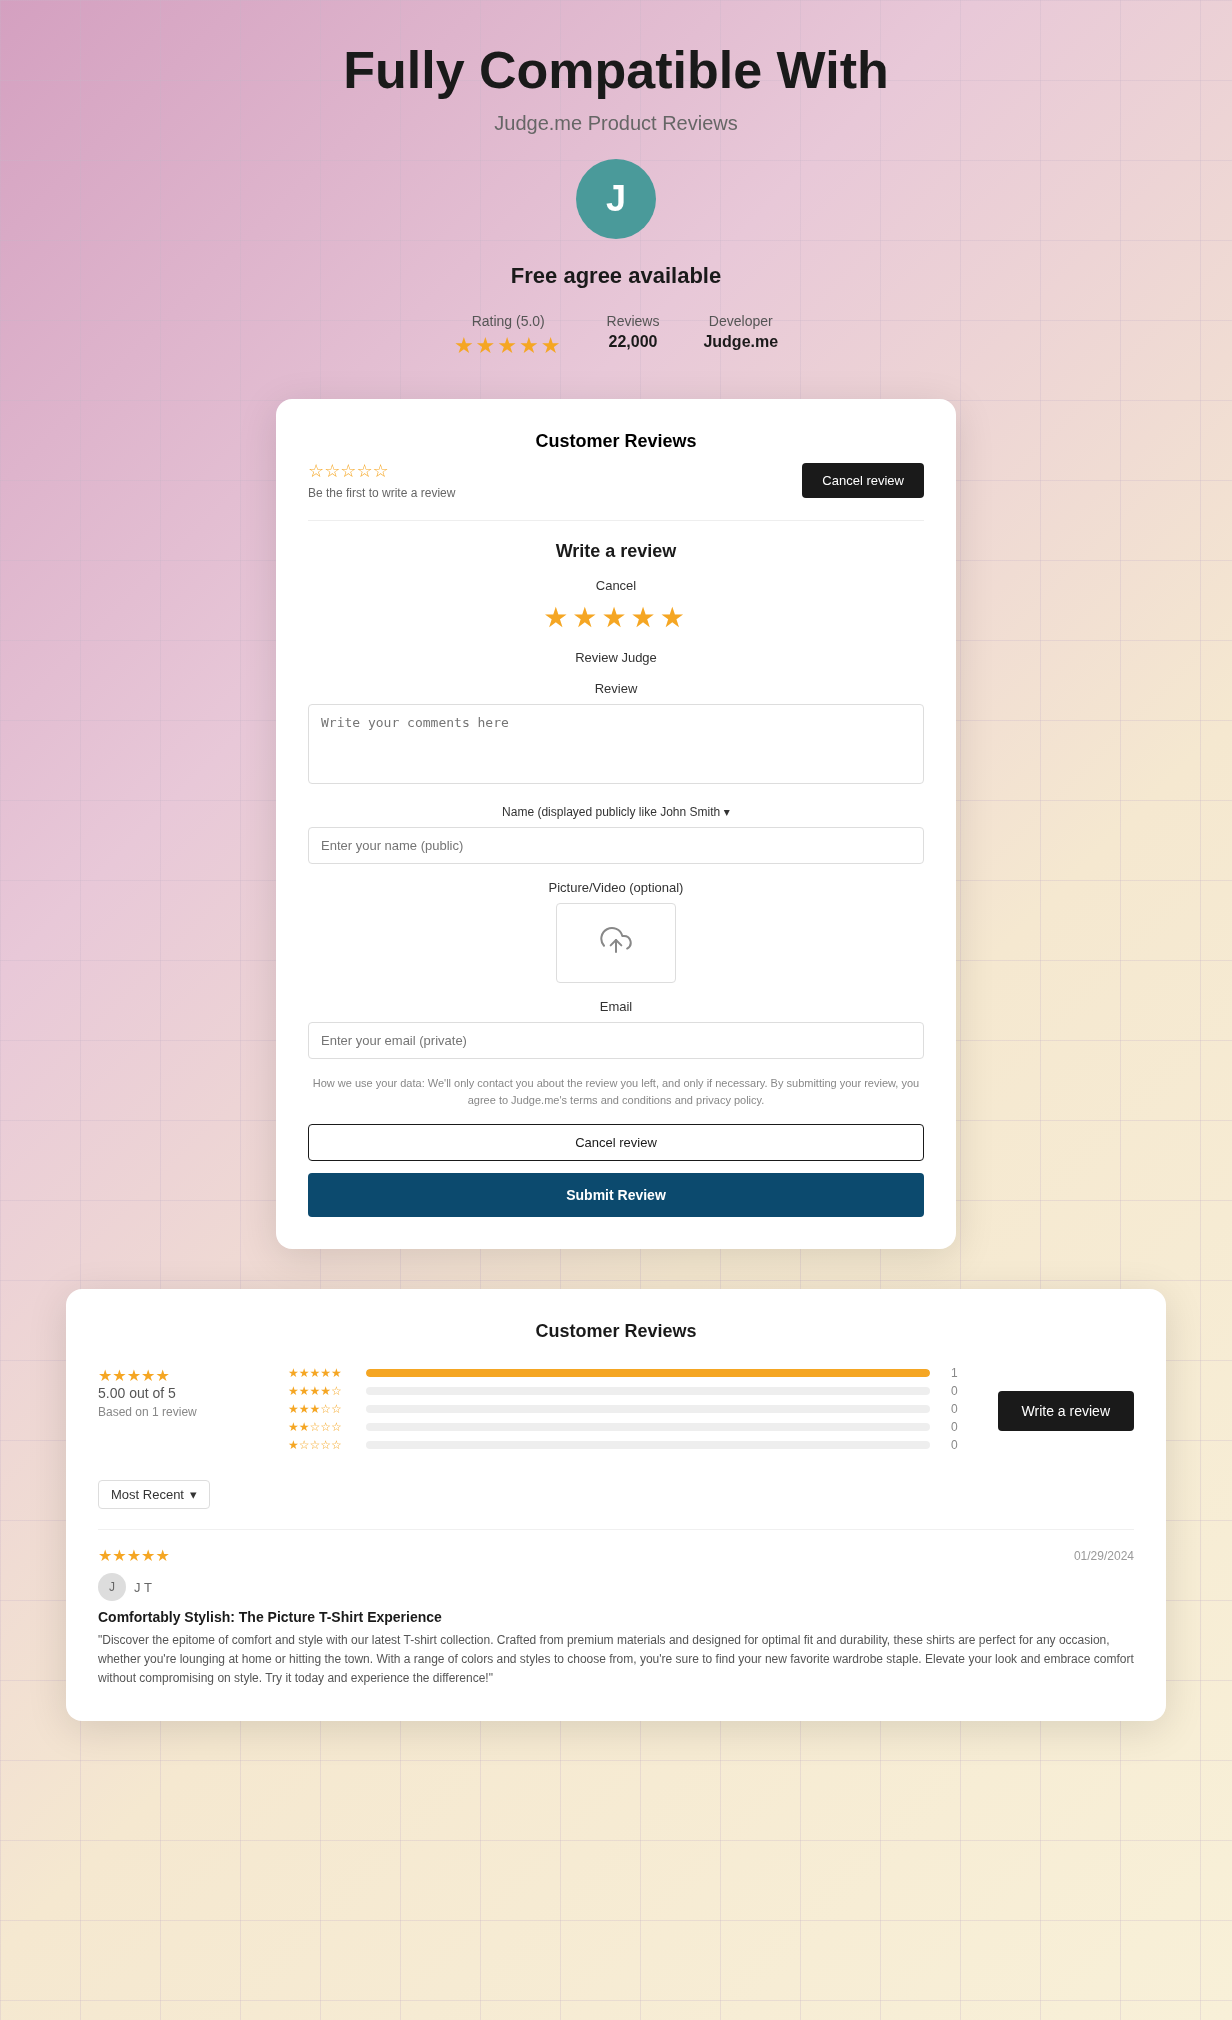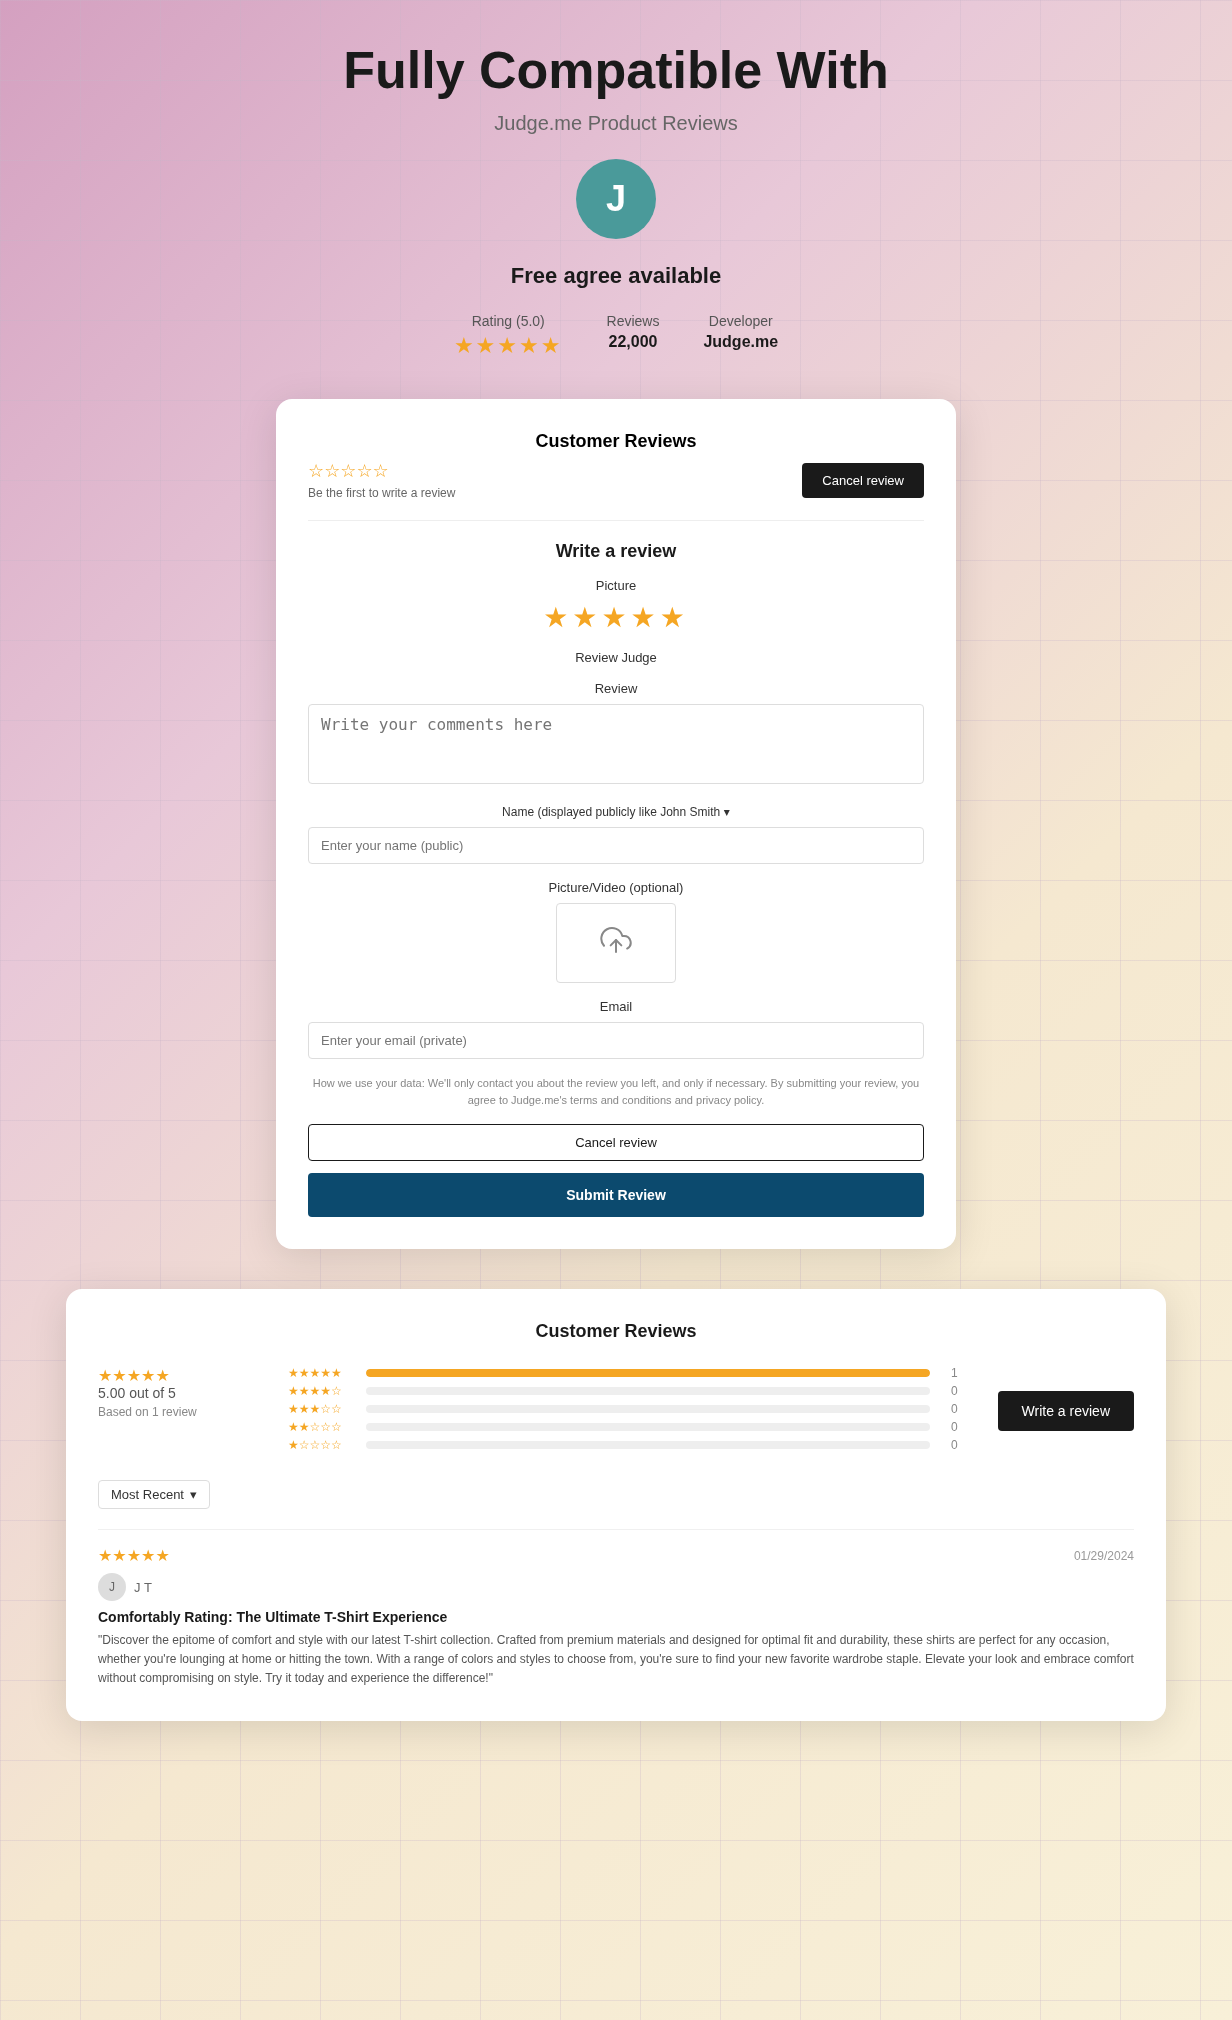--- a/index.html
+++ b/index.html
@@ -482,7 +482,7 @@
     <div class="form-section-title">Write a review</div>
 
     <div class="form-group">
-      <label class="form-label">Picture</label>
+      <label class="form-label">Cancel</label>
       <span class="rating-stars-large" style="cursor:pointer;">★★★★★</span>
     </div>
 

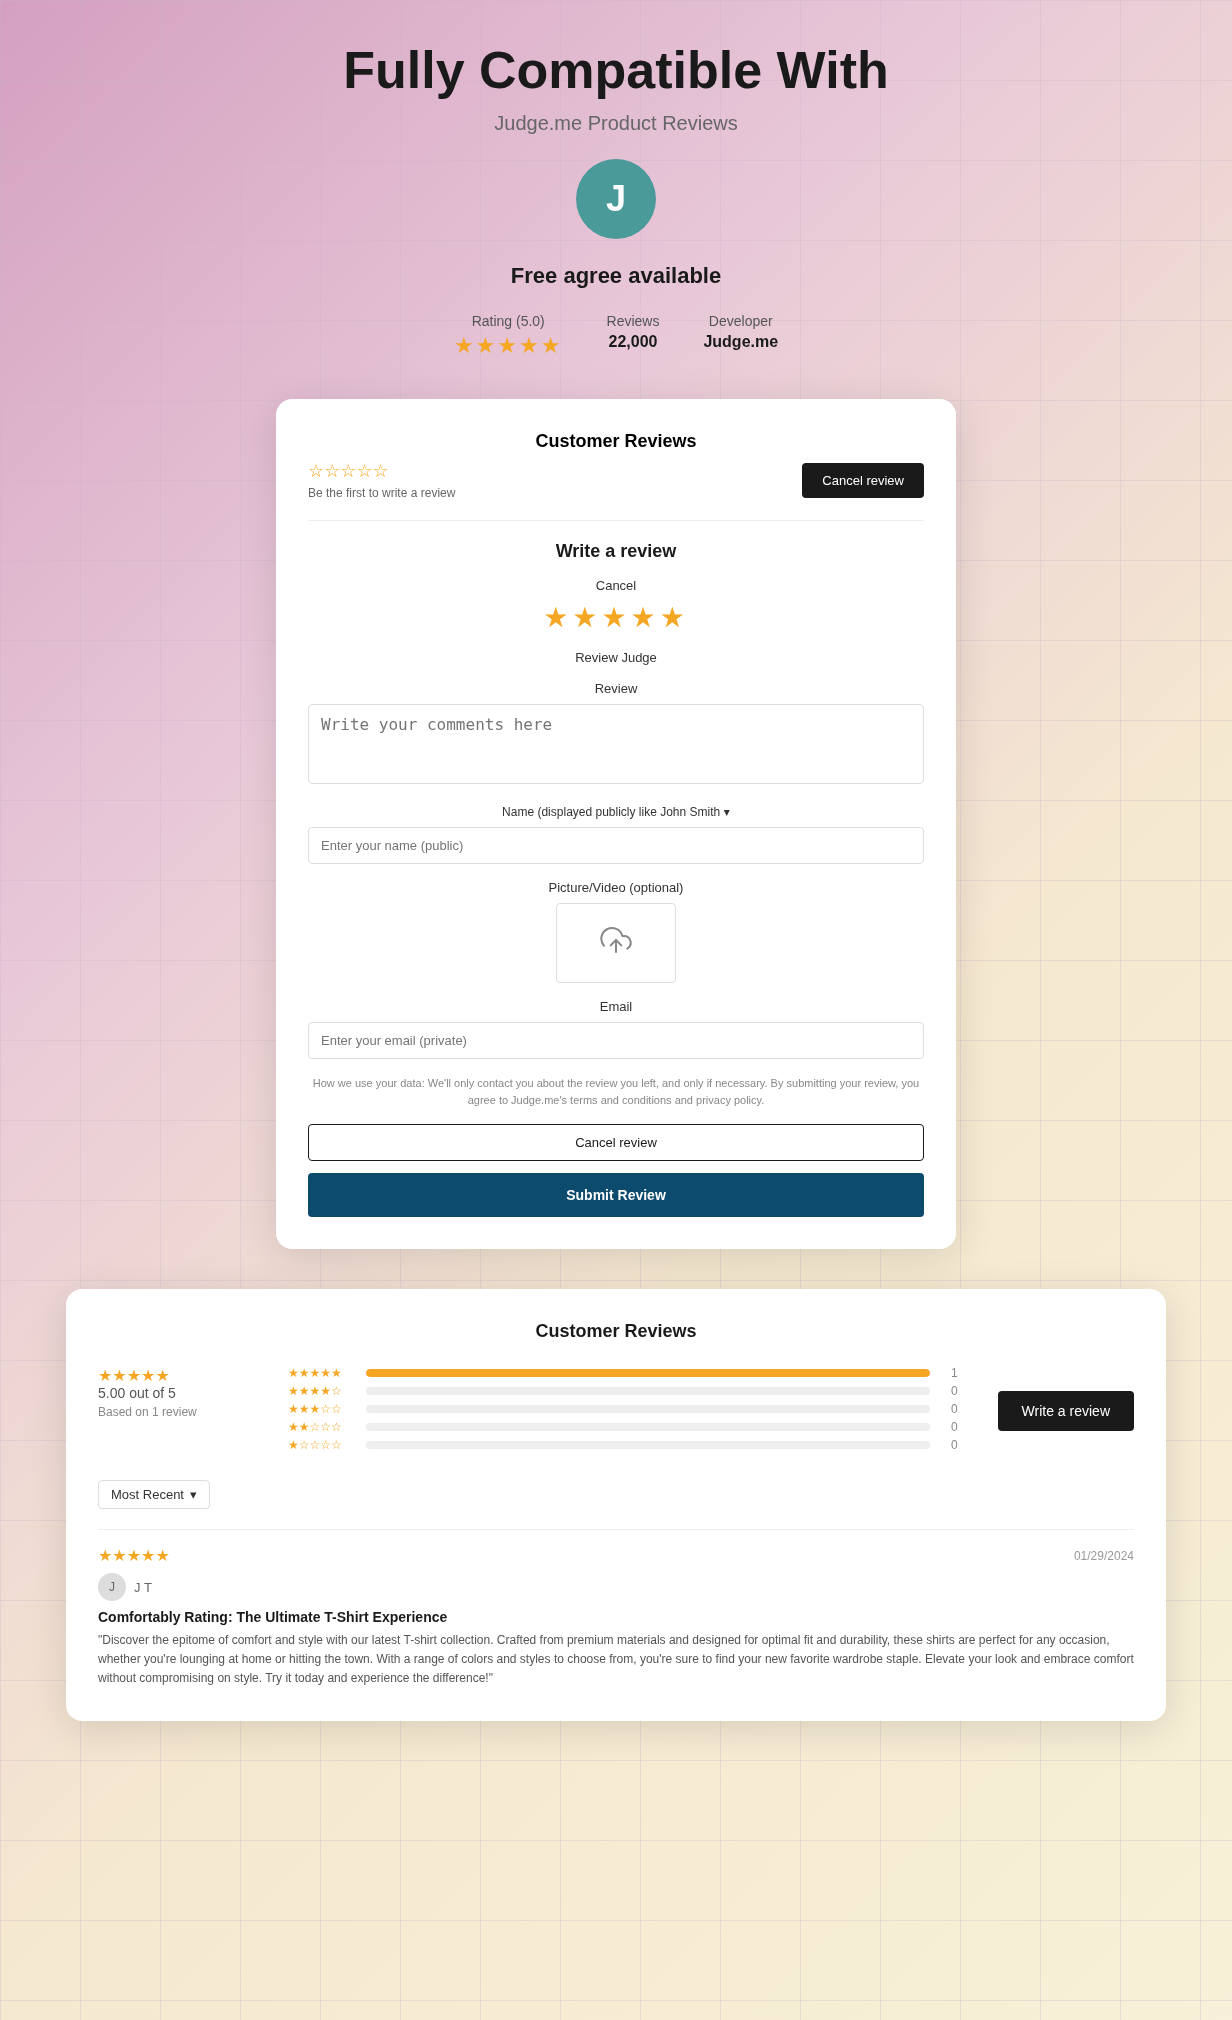--- a/index.html
+++ b/index.html
@@ -179,7 +179,7 @@
       padding: 10px 12px;
       border: 1px solid #ddd;
       border-radius: 4px;
-      font-size: 16px;
+      font-size: 13px;
       color: #999;
       height: 80px;
       resize: none;

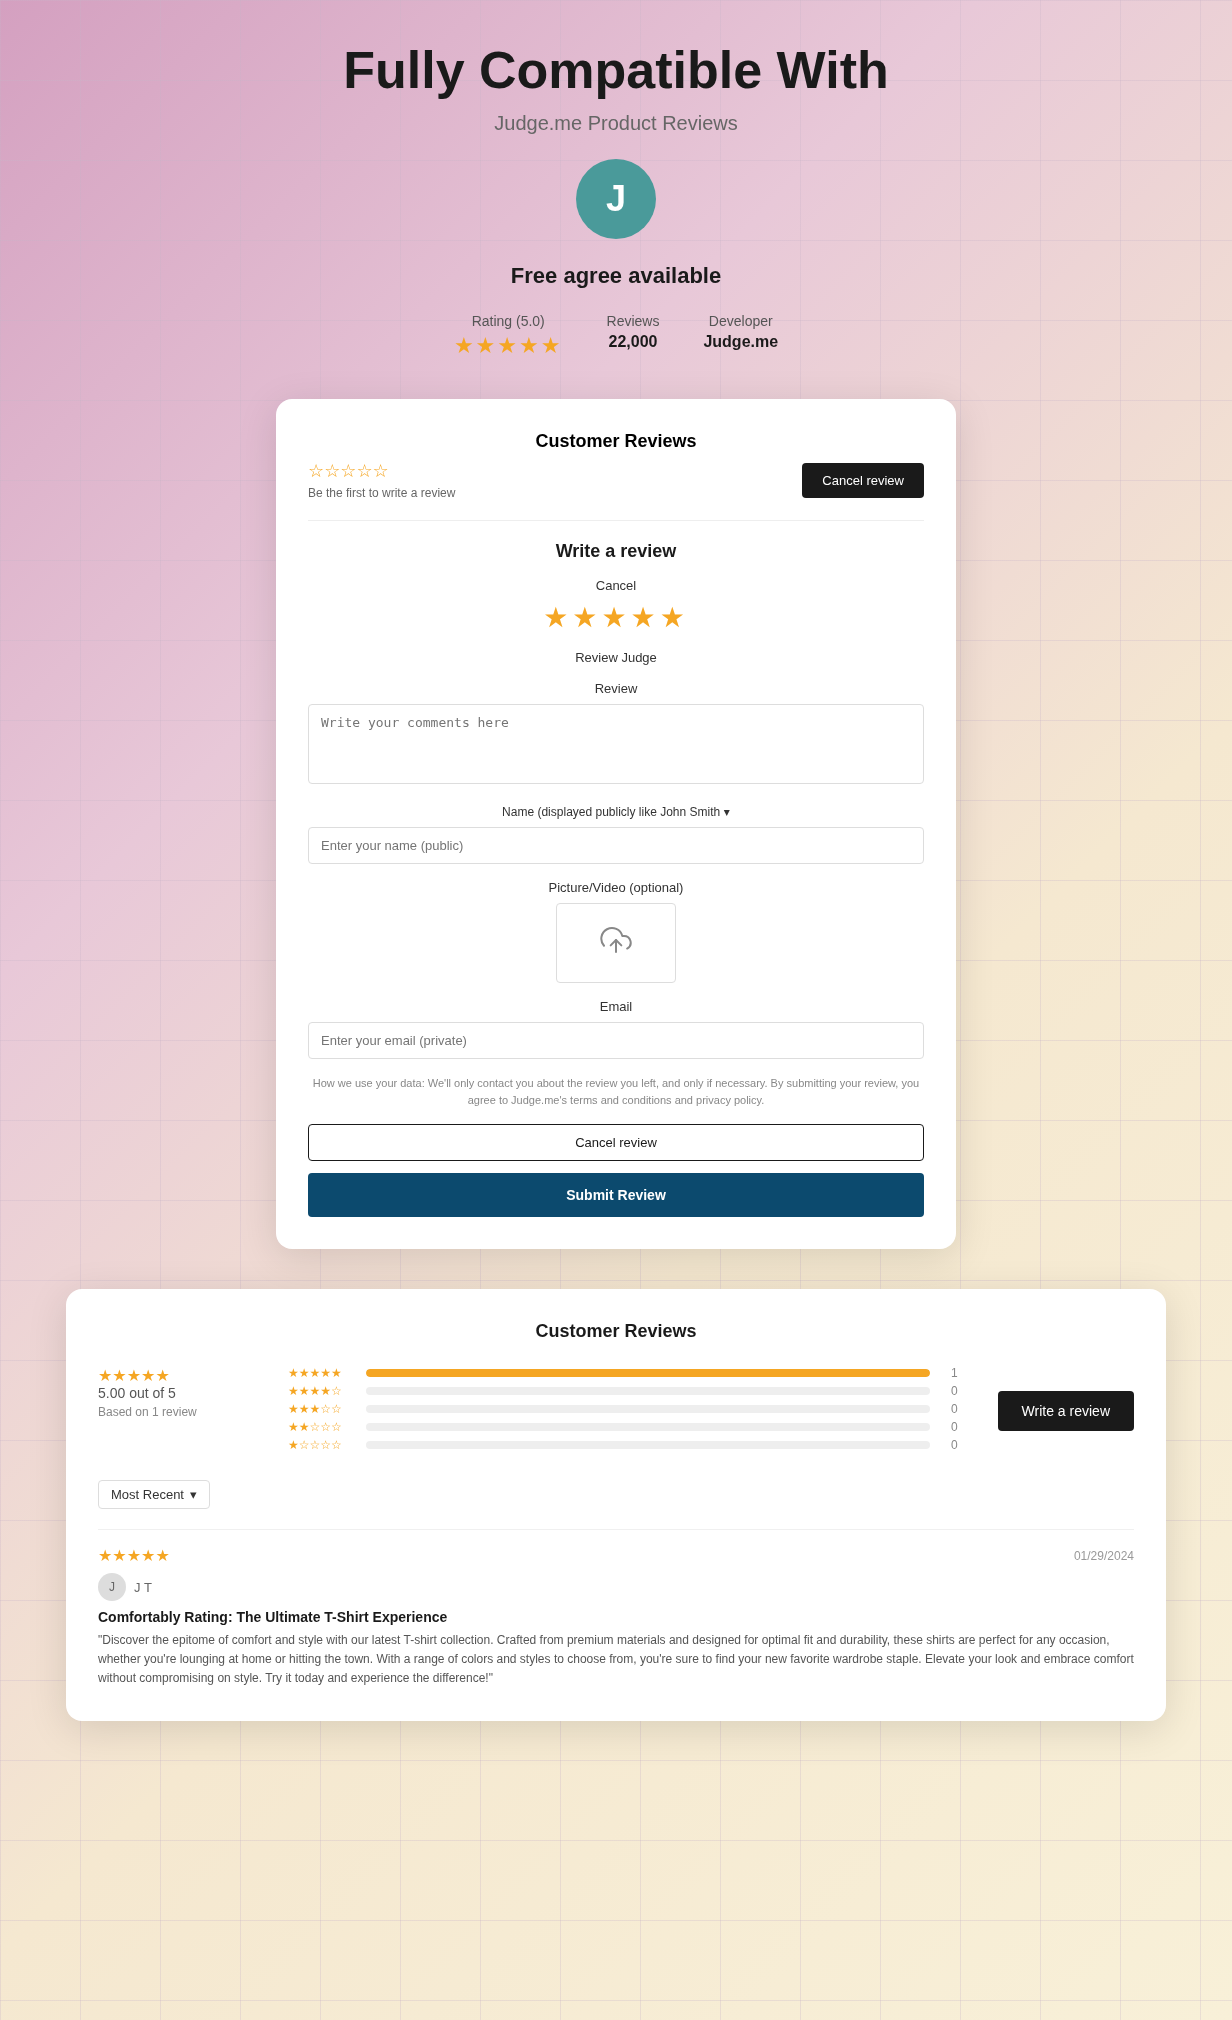--- a/index.html
+++ b/index.html
@@ -598,7 +598,7 @@
       </div>
       <span class="reviewer-name">J T</span>
     </div>
-    <div class="review-title">Comfortably Rating: The Ultimate T-Shirt Experience</div>
+    <div class="review-title">Comfortably Stylish: The Picture T-Shirt Experience</div>
     <div class="review-body">"Discover the epitome of comfort and style with our latest T-shirt collection. Crafted from premium materials and designed for optimal fit and durability, these shirts are perfect for any occasion, whether you're lounging at home or hitting the town. With a range of colors and styles to choose from, you're sure to find your new favorite wardrobe staple. Elevate your look and embrace comfort without compromising on style. Try it today and experience the difference!"</div>
   </div>
 

